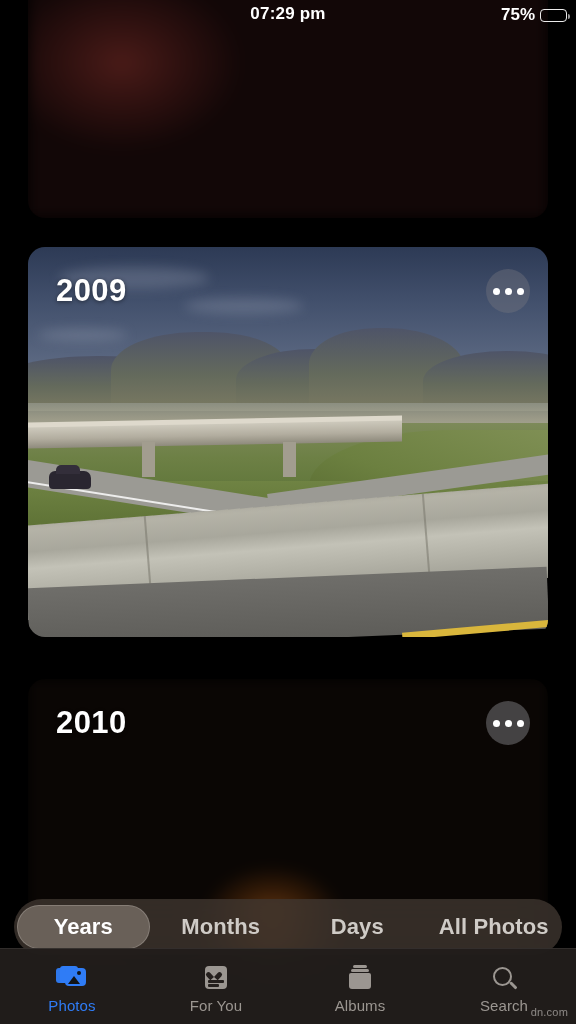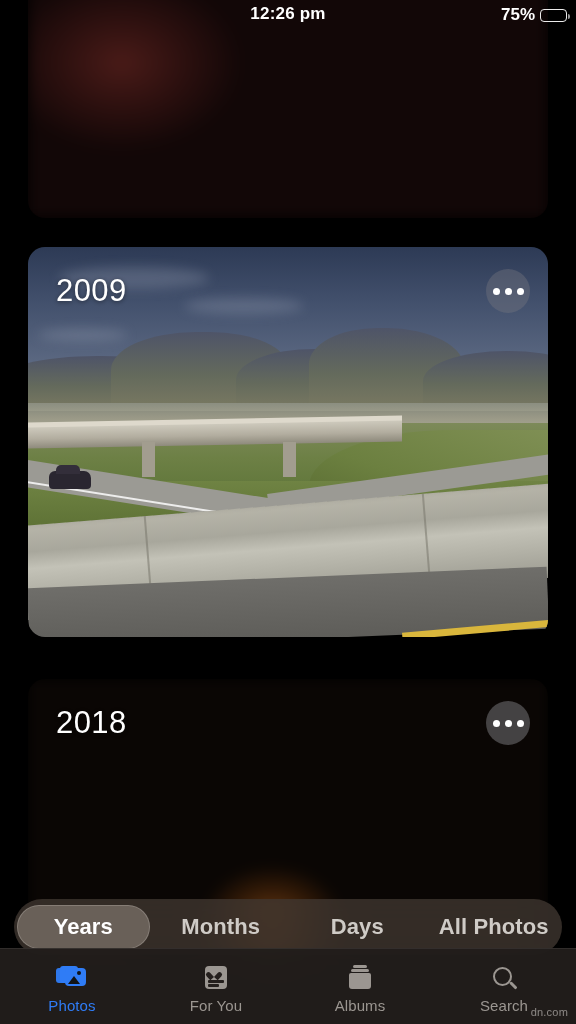--- a/index.html
+++ b/index.html
@@ -388,7 +388,7 @@
   </div>
 
   <div id="status-bar">
-    <div id="status-time">12:26 pm</div>
+    <div id="status-time">07:29 pm</div>
     <div id="status-right">
       <span id="battery-percent">75%</span>
       <span id="battery-icon">

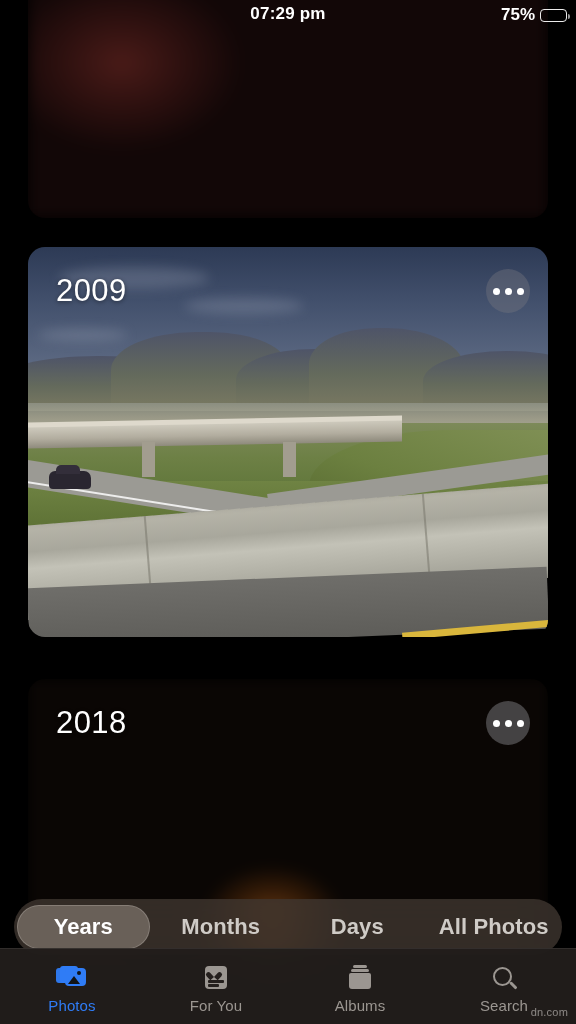--- a/index.html
+++ b/index.html
@@ -188,7 +188,7 @@
   
   .card-year-label {
     position:absolute; left:28px; top:26px;
-    font-size:31px; font-weight:400; color:#fff;
+    font-size:31px; font-weight:700; color:#fff;
     letter-spacing:.4px;
     text-shadow:0 1px 4px rgba(0,0,0,.45);
     z-index:5;

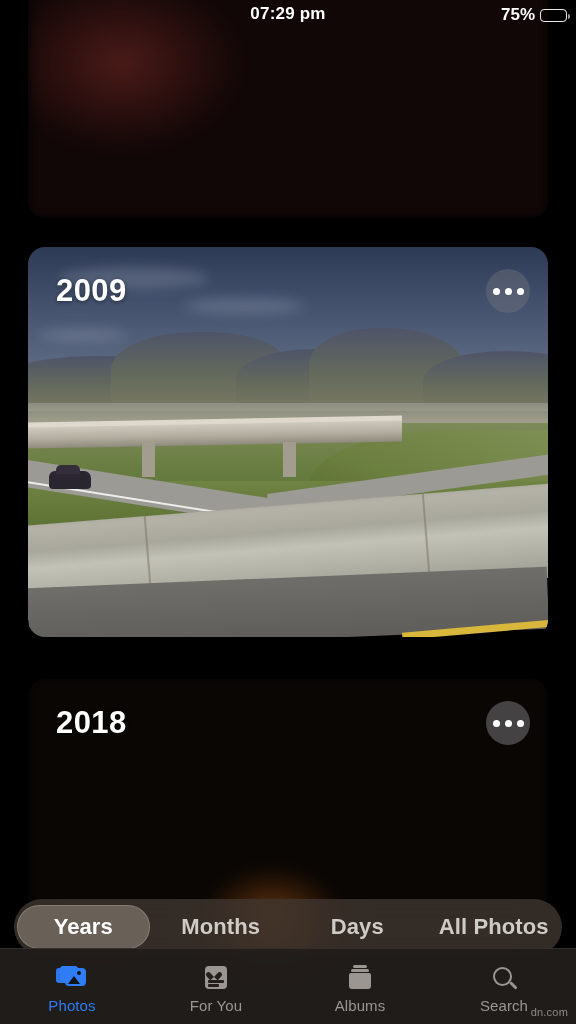--- a/index.html
+++ b/index.html
@@ -377,7 +377,7 @@
 
     <div class="year-card" id="card-2010">
       <div class="photo"></div>
-      <div class="card-year-label">2018</div>
+      <div class="card-year-label">2010</div>
       <div class="card-more-button">
         <i></i>
         <i></i>

